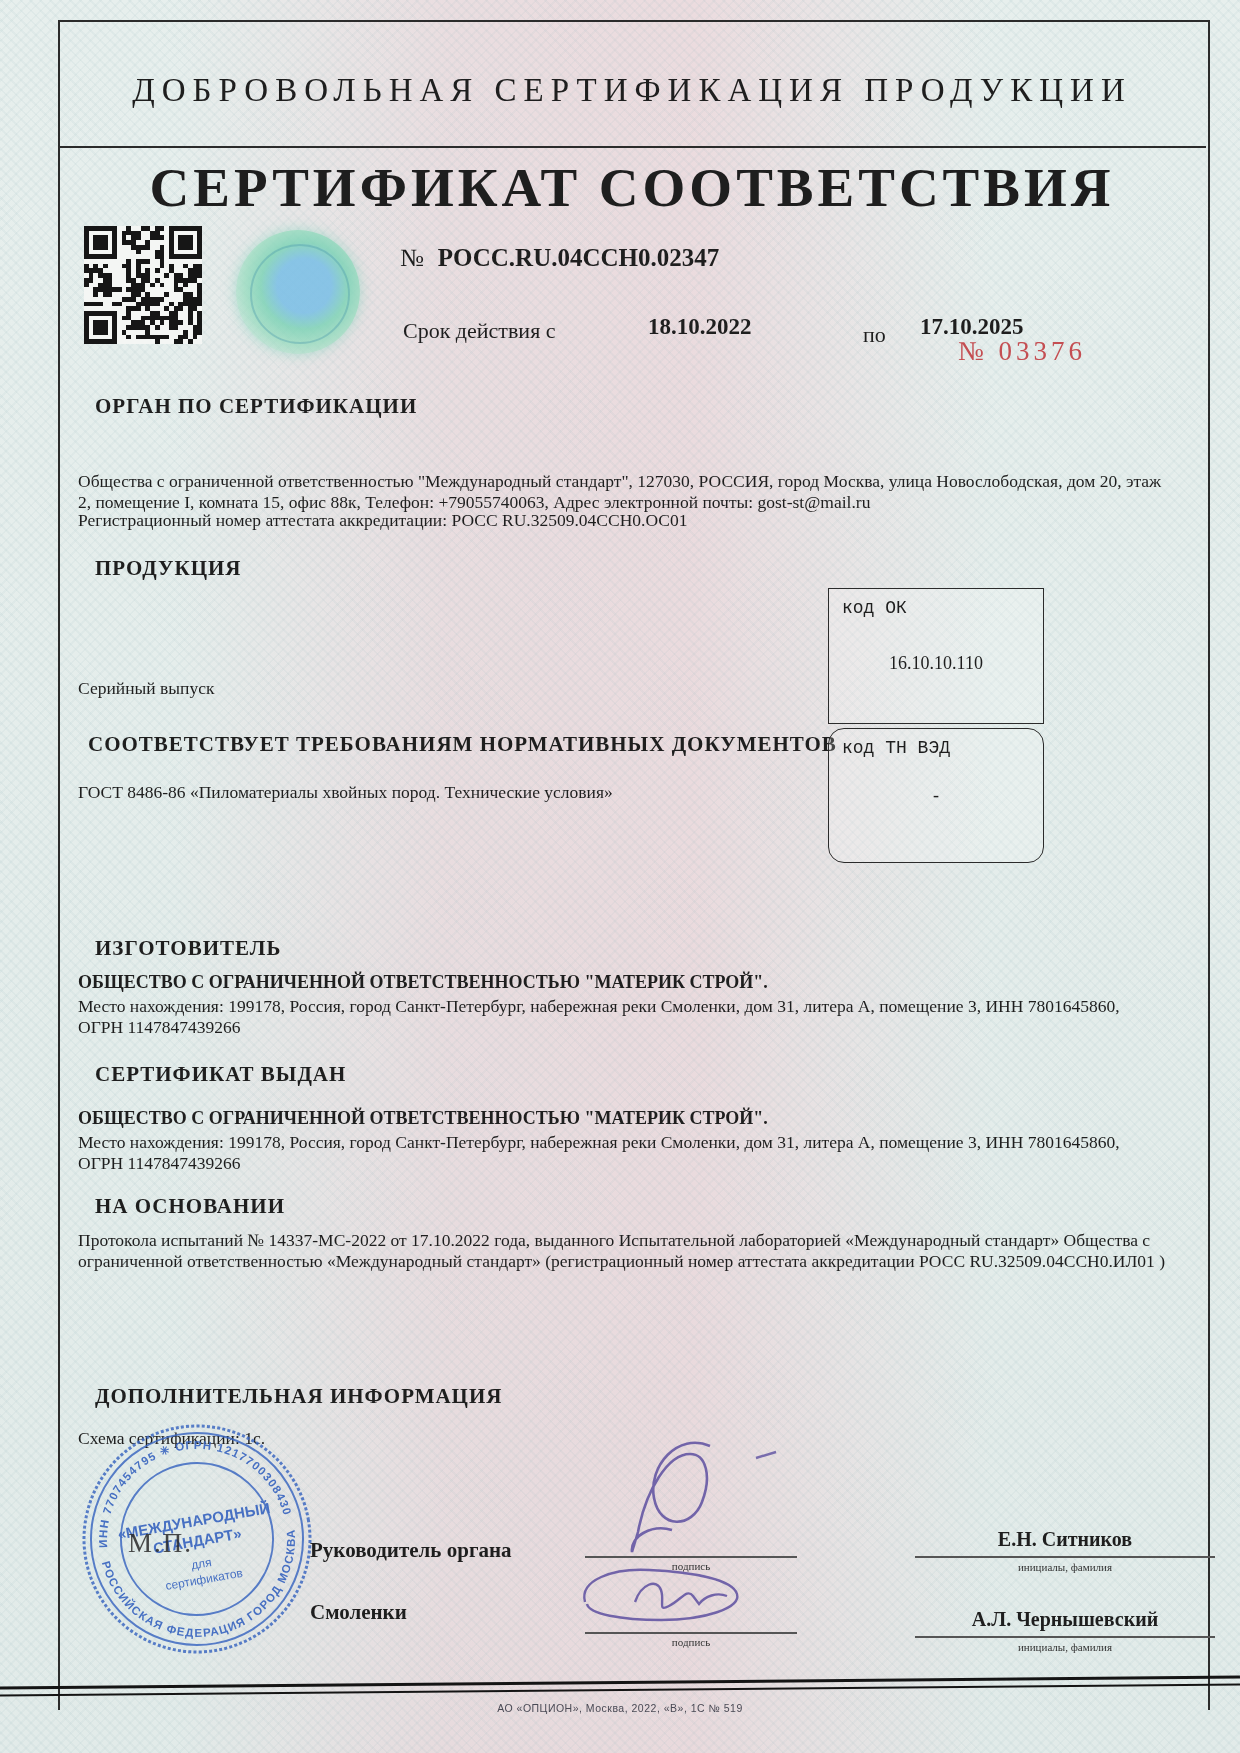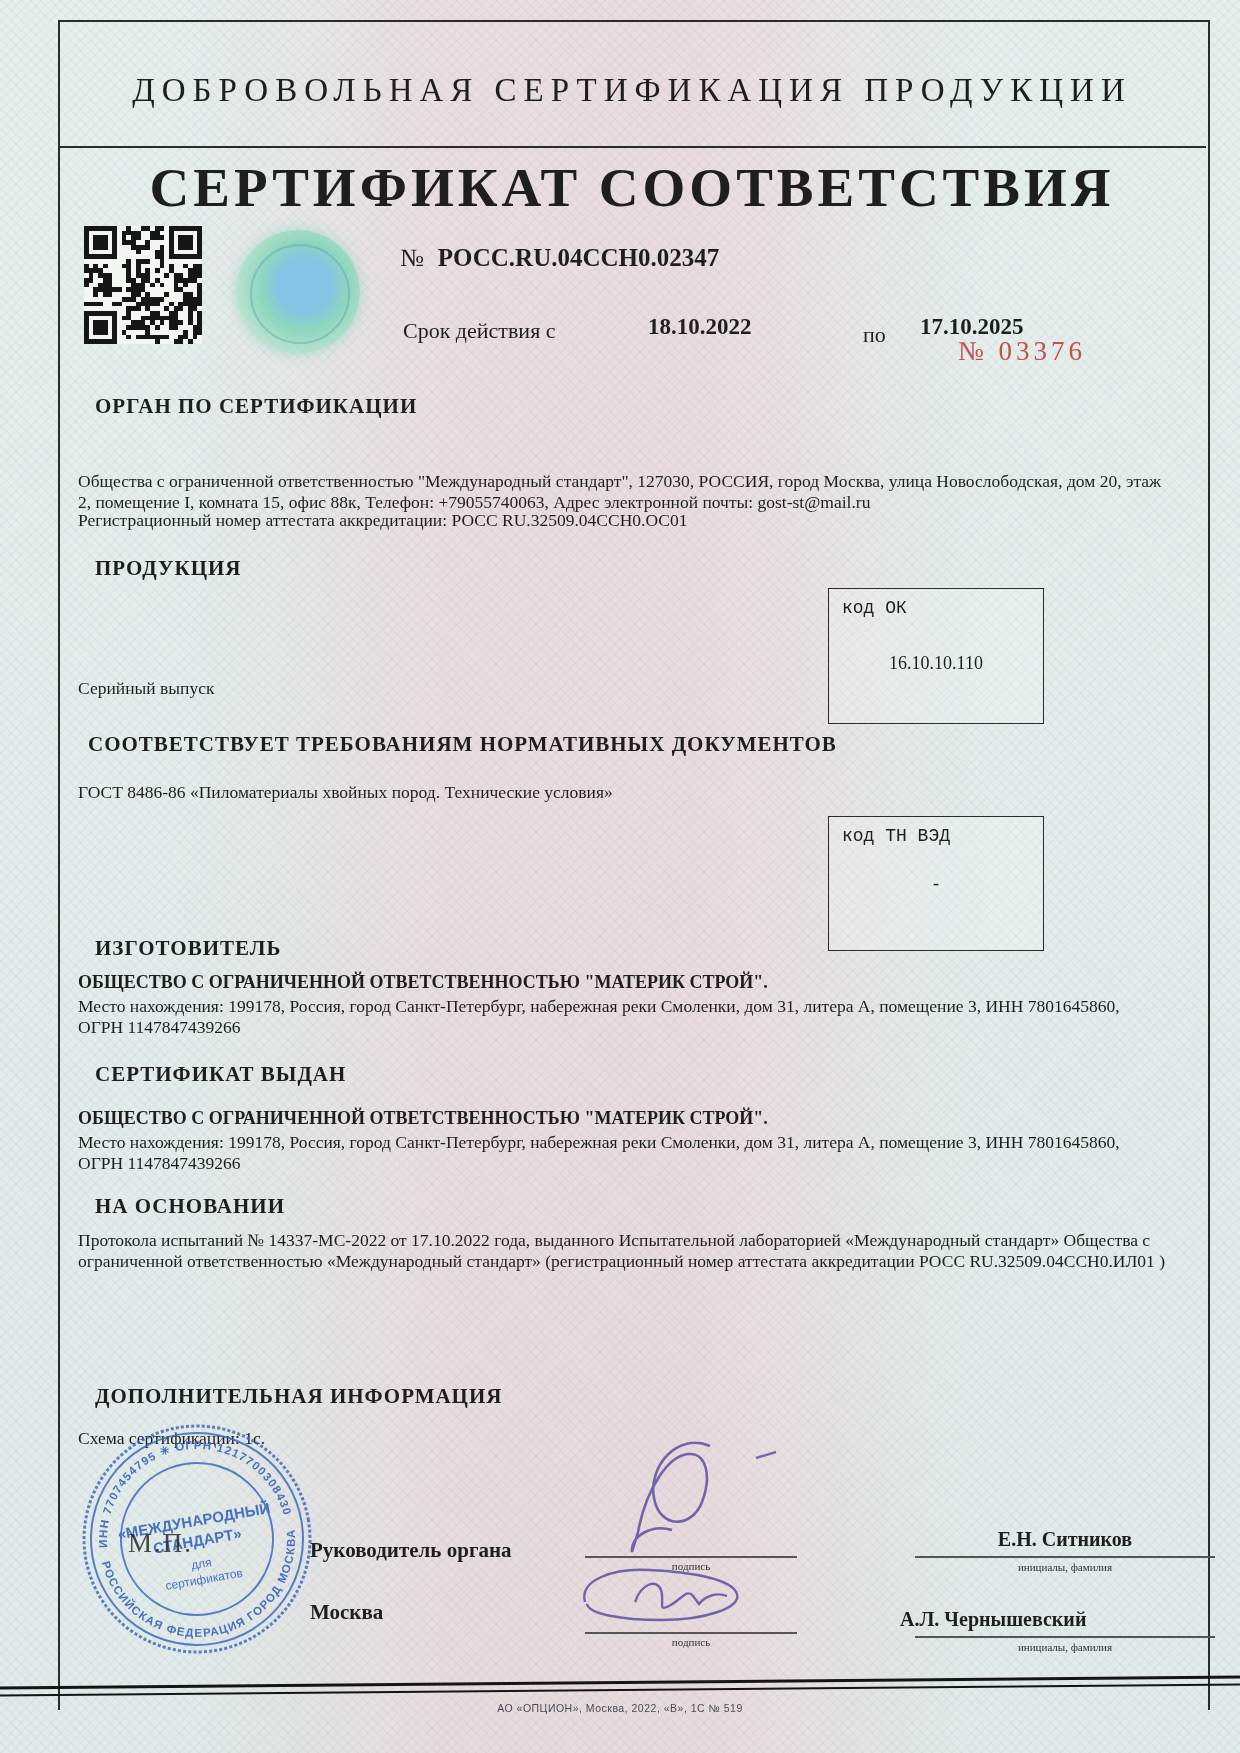--- a/index.html
+++ b/index.html
@@ -313,7 +313,7 @@
 
   <div class="abs sec-h" style="left:88px;top:732px;">СООТВЕТСТВУЕТ ТРЕБОВАНИЯМ НОРМАТИВНЫХ ДОКУМЕНТОВ</div>
   <div class="abs body-t" style="left:78px;top:782px;width:740px;">ГОСТ 8486-86 «Пиломатериалы хвойных пород. Технические условия»</div>
-  <div class="abs codebox" style="left:828px;top:816px;width:214px;height:133px;">
+  <div class="abs codebox" style="left:828px;top:728px;width:214px;height:133px;border-radius:16px;">
     <span class="lbl">код ТН ВЭД</span>
     <span class="val" style="top:56px;">-</span>
   </div>

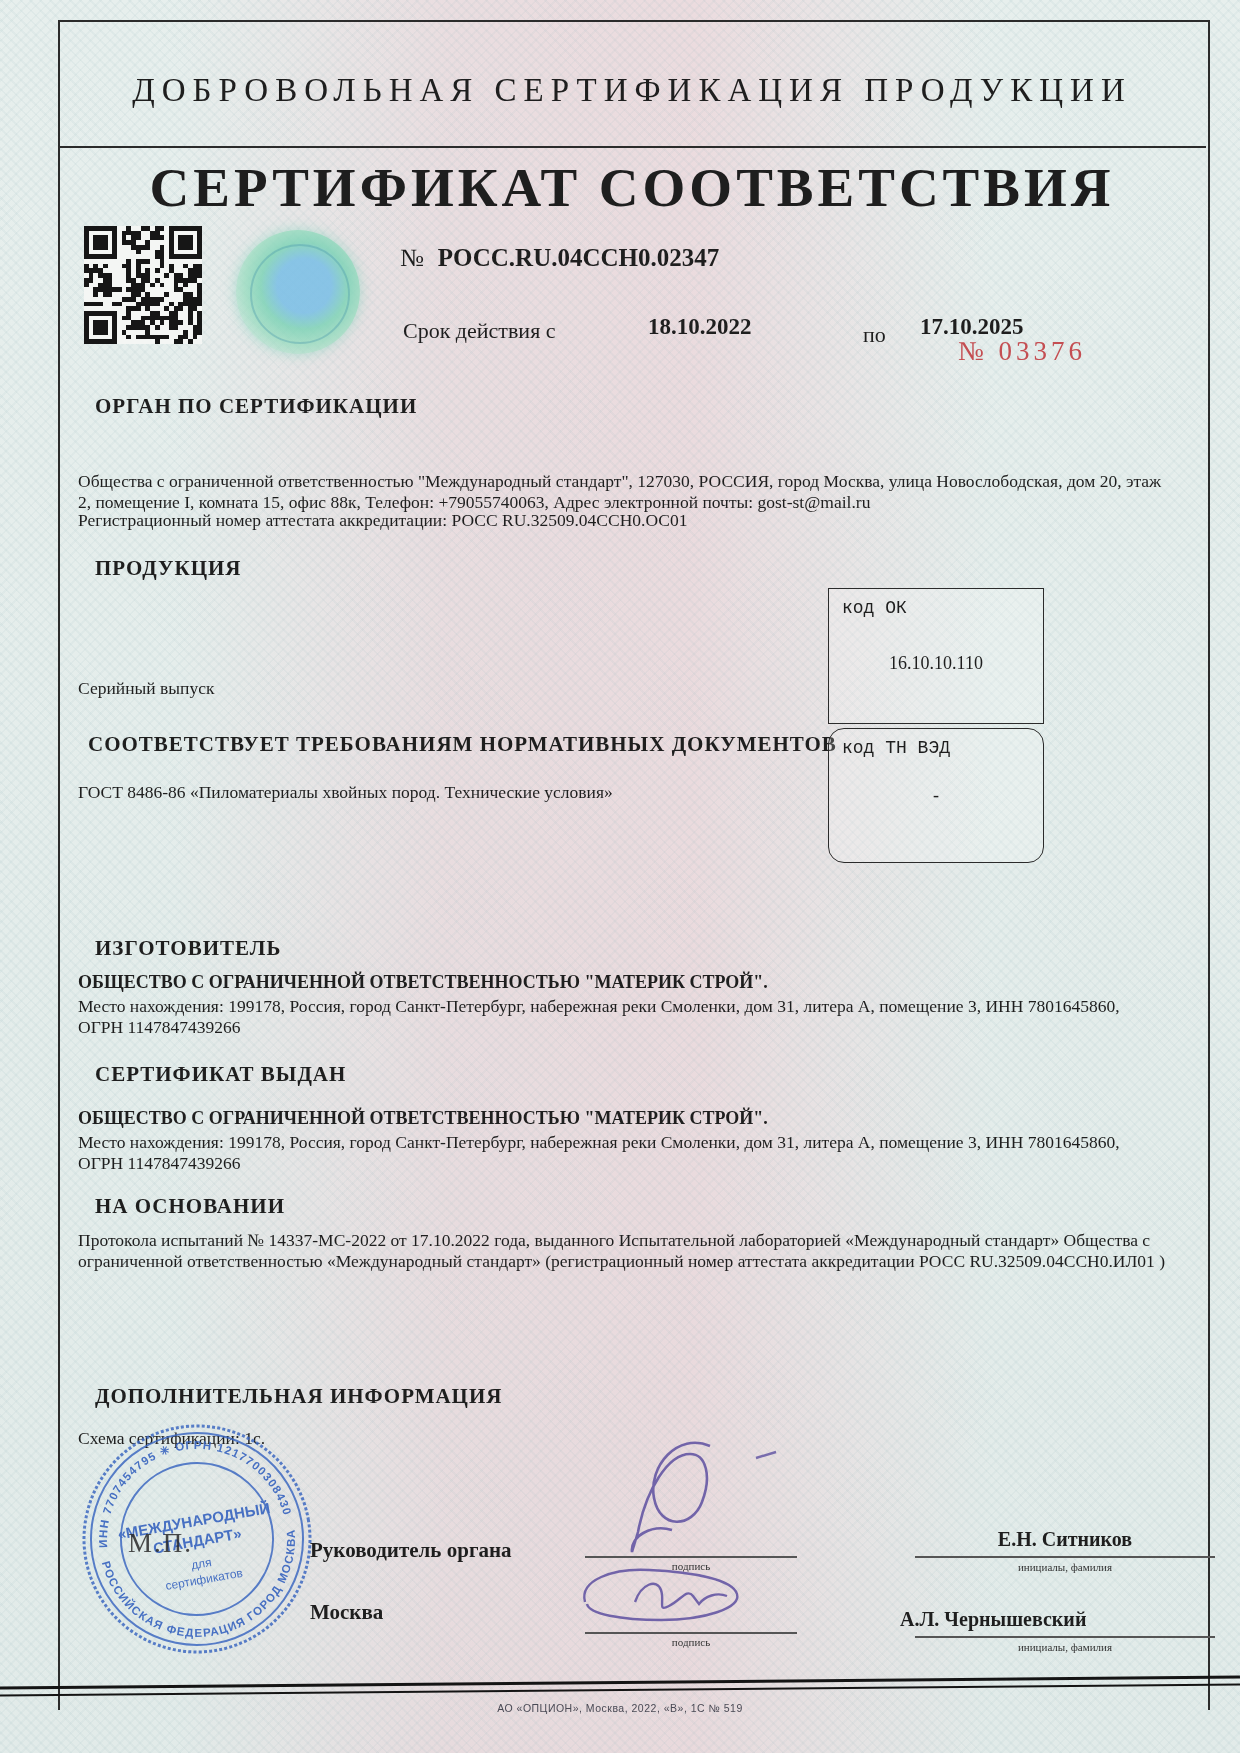--- a/index.html
+++ b/index.html
@@ -372,7 +372,7 @@
   <div class="abs sig-line" style="left:915px;top:1556px;width:300px;"></div>
   <div class="abs cap" style="left:915px;top:1561px;width:300px;text-align:center;">инициалы, фамилия</div>
 
-  <div class="abs sig-label" style="left:310px;top:1600px;">Москва</div>
+  <div class="abs sig-label" style="left:310px;top:1600px;">Смоленки</div>
   <div class="abs" style="left:565px;top:1562px;">
     <svg width="240" height="70" viewBox="0 0 240 70" fill="none">
       <path d="M20,40 C14,18 48,6 84,8 C130,10 168,18 172,32 C176,46 140,58 96,58 C56,58 24,52 22,42 M70,40 C76,22 92,16 96,28 C100,40 92,50 104,44 C116,38 122,26 128,34 L134,42 C140,34 152,30 162,34" stroke="#5d4fa0" stroke-width="2.4" opacity="0.85"></path>

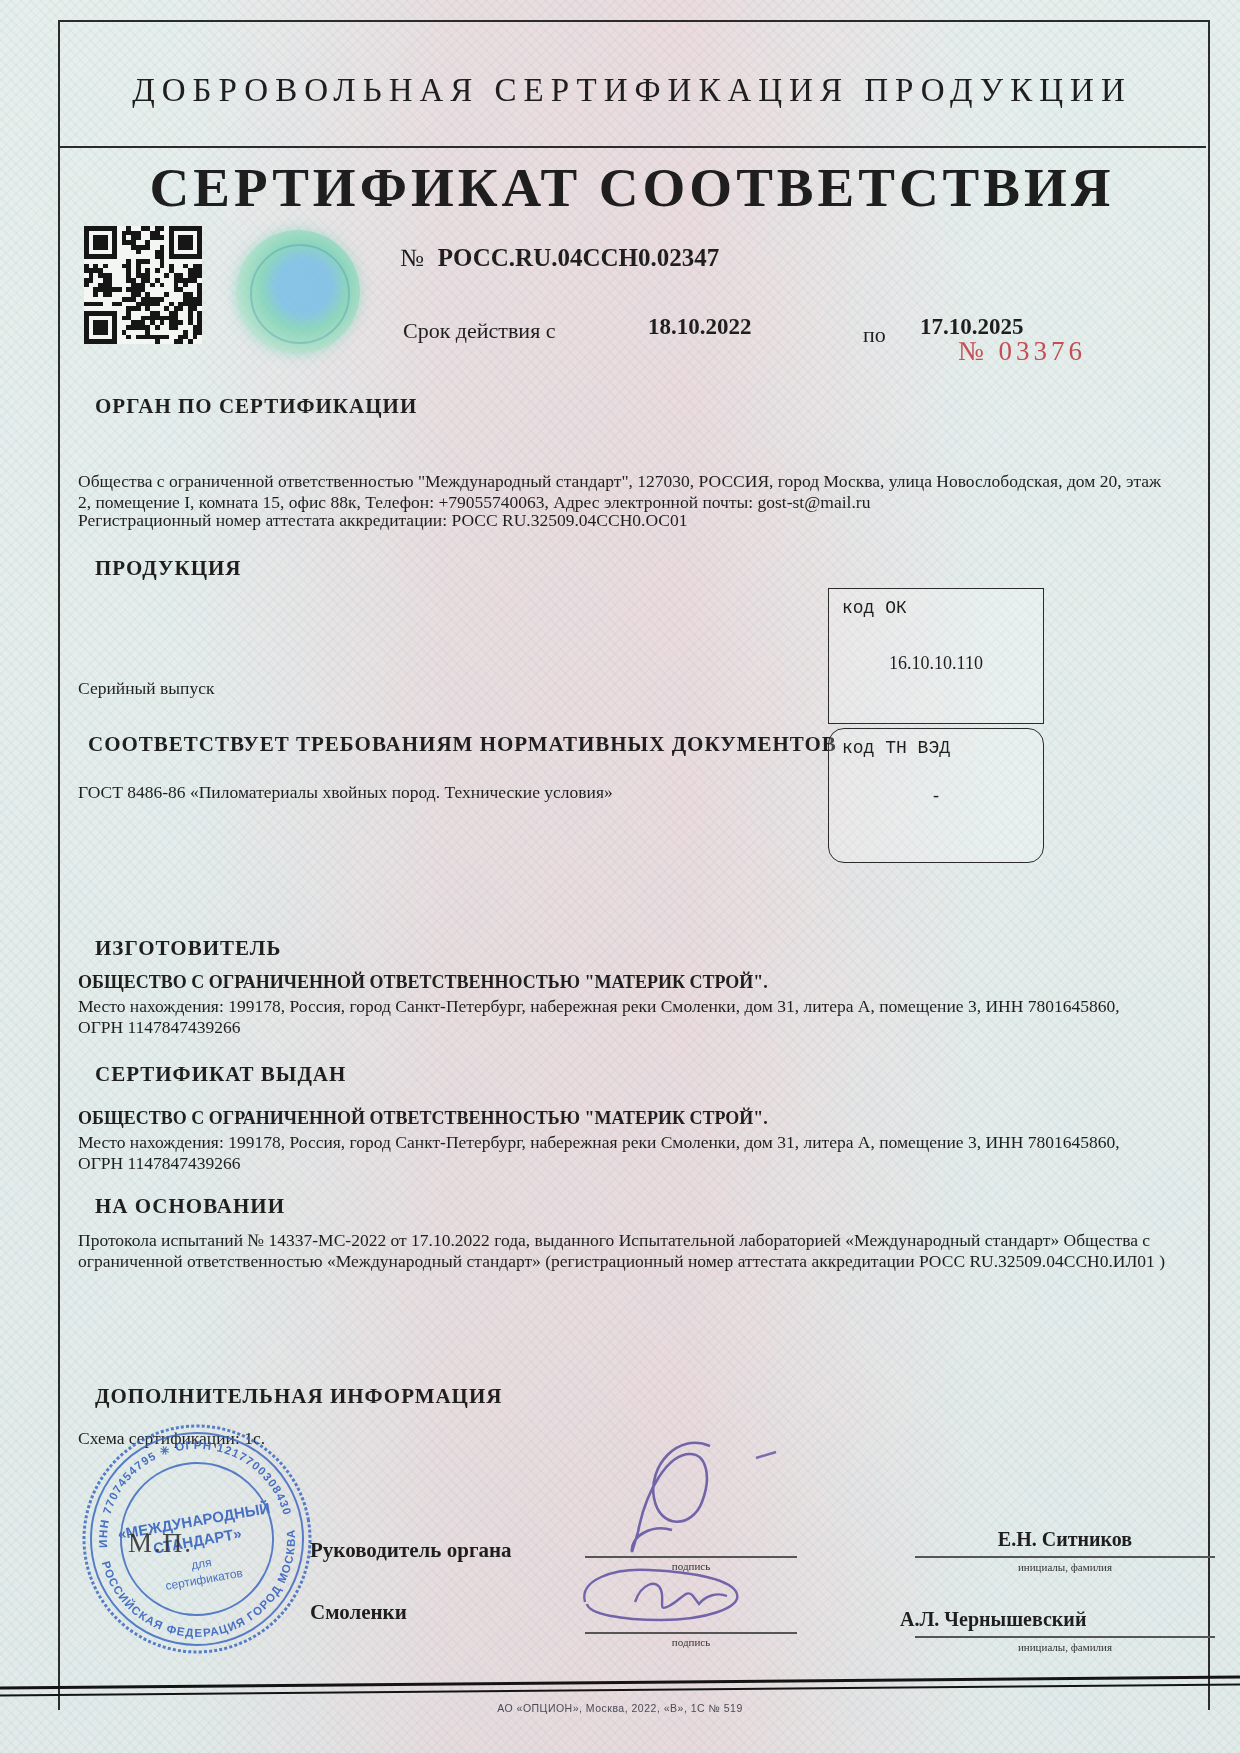--- a/index.html
+++ b/index.html
@@ -380,7 +380,7 @@
   </div>
   <div class="abs sig-line" style="left:585px;top:1632px;width:212px;"></div>
   <div class="abs cap" style="left:585px;top:1636px;width:212px;text-align:center;">подпись</div>
-  <div class="abs" style="left:900px;top:1608px;width:330px;text-align:left;font-size:20px;font-weight:bold;">А.Л. Чернышевский</div>
+  <div class="abs" style="left:900px;top:1608px;width:330px;text-align:center;font-size:20px;font-weight:bold;">А.Л. Чернышевский</div>
   <div class="abs sig-line" style="left:915px;top:1636px;width:300px;"></div>
   <div class="abs cap" style="left:915px;top:1641px;width:300px;text-align:center;">инициалы, фамилия</div>
 

